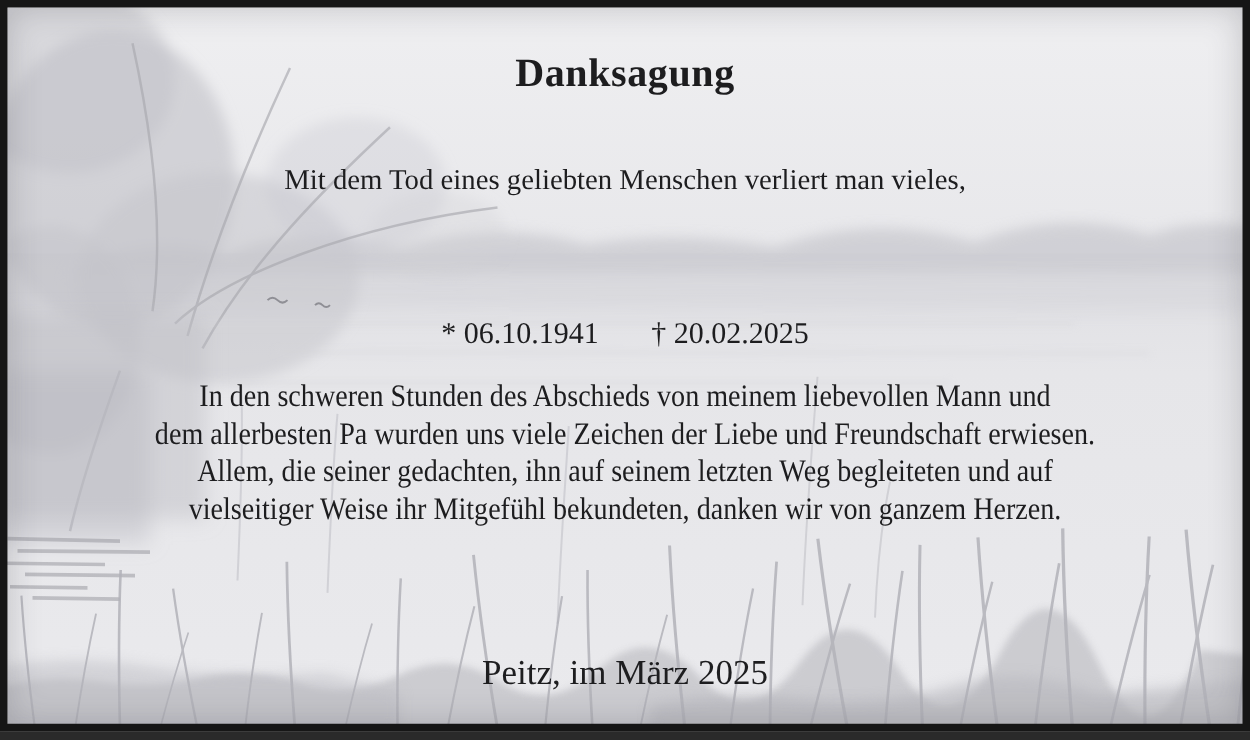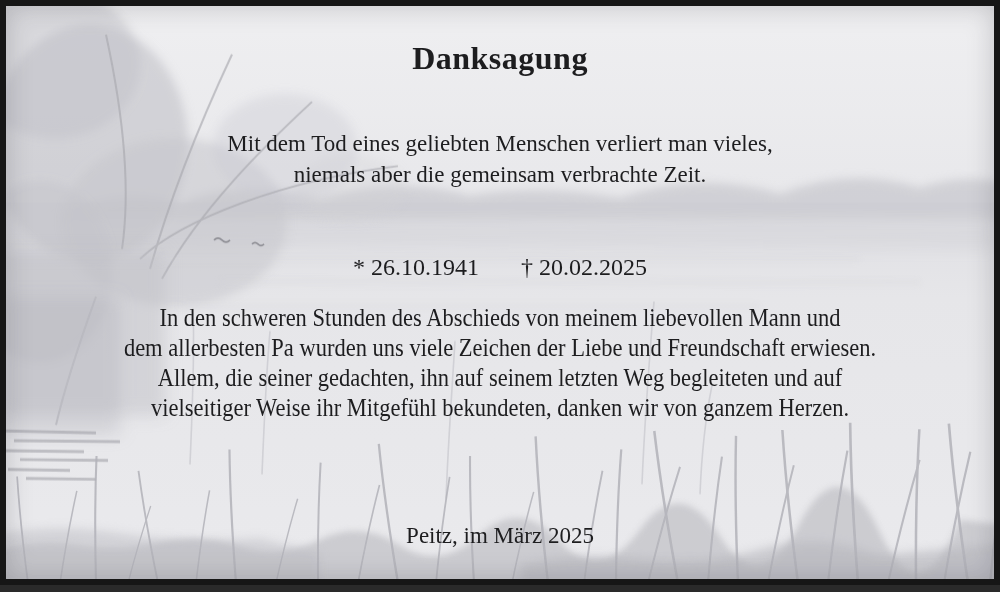--- a/index.html
+++ b/index.html
@@ -182,7 +182,6 @@
 
     <div class="intro">
       <div>Mit dem Tod eines geliebten Menschen verliert man vieles,</div>
-      <div>niemals aber die gemeinsam verbrachte Zeit.</div>
     </div>
 
 

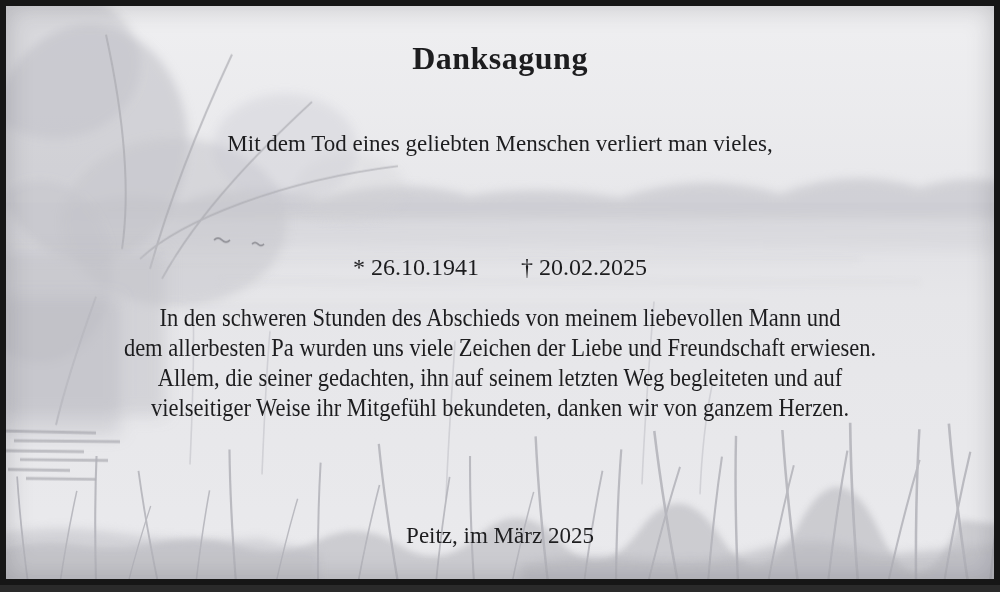--- a/index.html
+++ b/index.html
@@ -187,7 +187,7 @@
 
     <div class="life-dates">
       <span>*</span>
-      <span>26.10.1941</span>
+      <span>06.10.1941</span>
       <span class="gap"></span>
       <span>†</span>
       <span>20.02.2025</span>

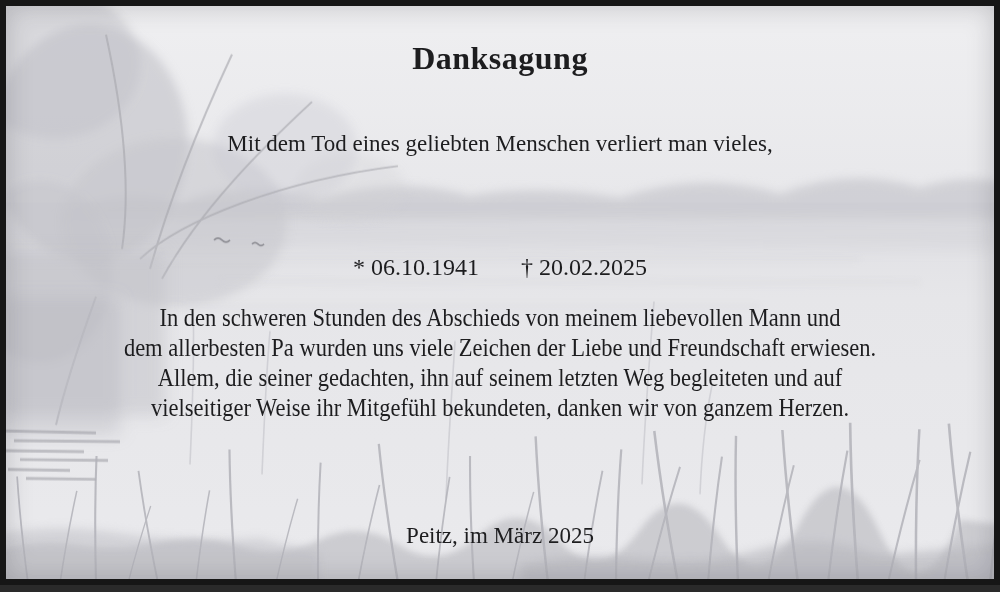--- a/index.html
+++ b/index.html
@@ -51,7 +51,7 @@
   }
   .place-date{
     position:absolute;top:523px;left:0;right:0;
-    font-size:23px;
+    font-size:28px;
   }
 </style>
 </head>

